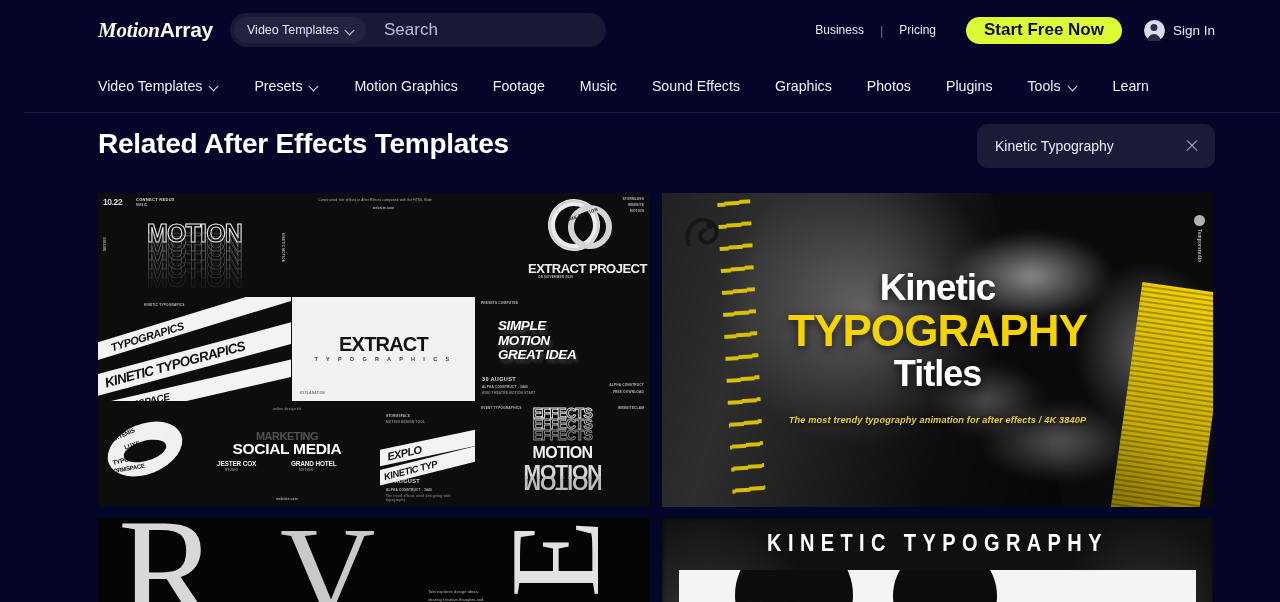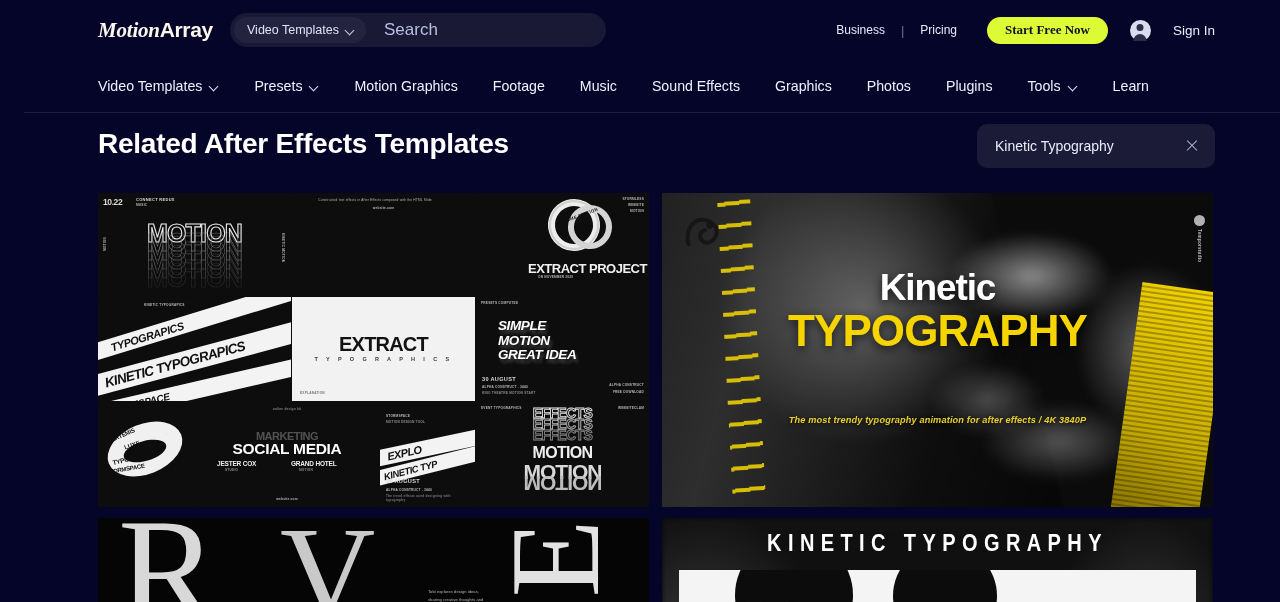--- a/index.html
+++ b/index.html
@@ -88,10 +88,10 @@
     height: 27px; padding: 0 18px;
     background: #dcfb35;
     color: #10102c;
-    font-size: 13px; font-weight: 700;
+    font-size: 17px; font-weight: 700;
     border: 0; border-radius: 14px;
     cursor: pointer; white-space: nowrap;
-    font-family: Liberation Serif, serif;
+    font-family: Liberation Sans, sans-serif;
   }
   .signin {
     margin-left: 22px;

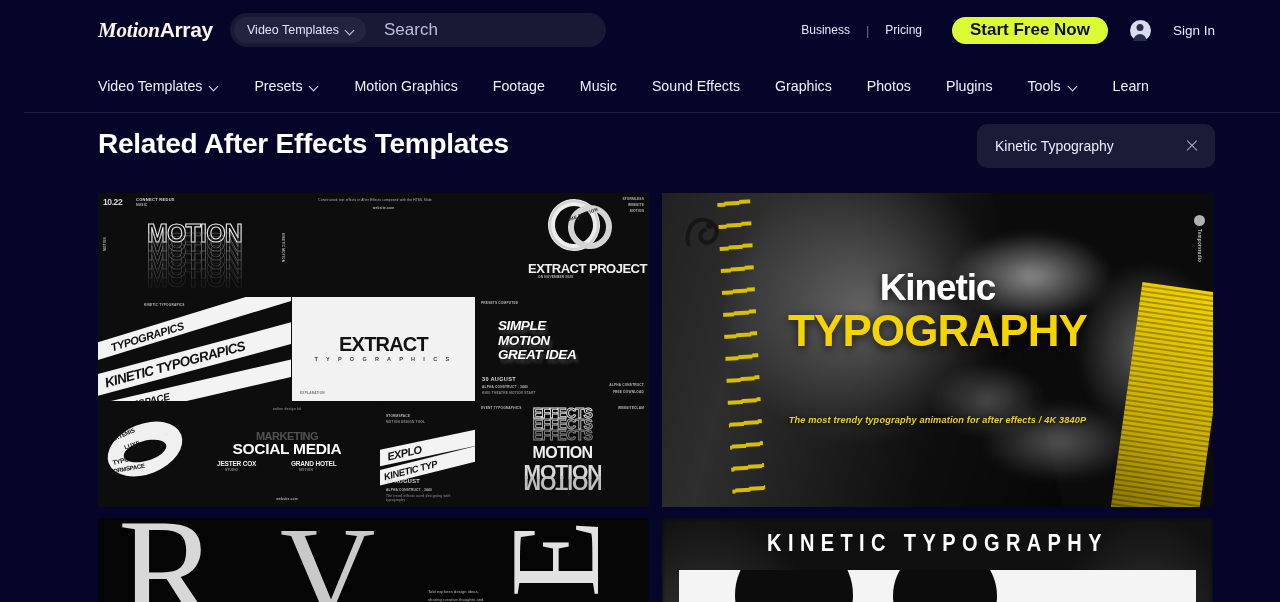--- a/index.html
+++ b/index.html
@@ -95,7 +95,7 @@
   }
   .signin {
     margin-left: 22px;
-    display: flex; align-items: center; gap: 22px; cursor: pointer;
+    display: flex; align-items: center; gap: 8px; cursor: pointer;
   }
   .avatar {
     width: 21px; height: 21px; border-radius: 50%;

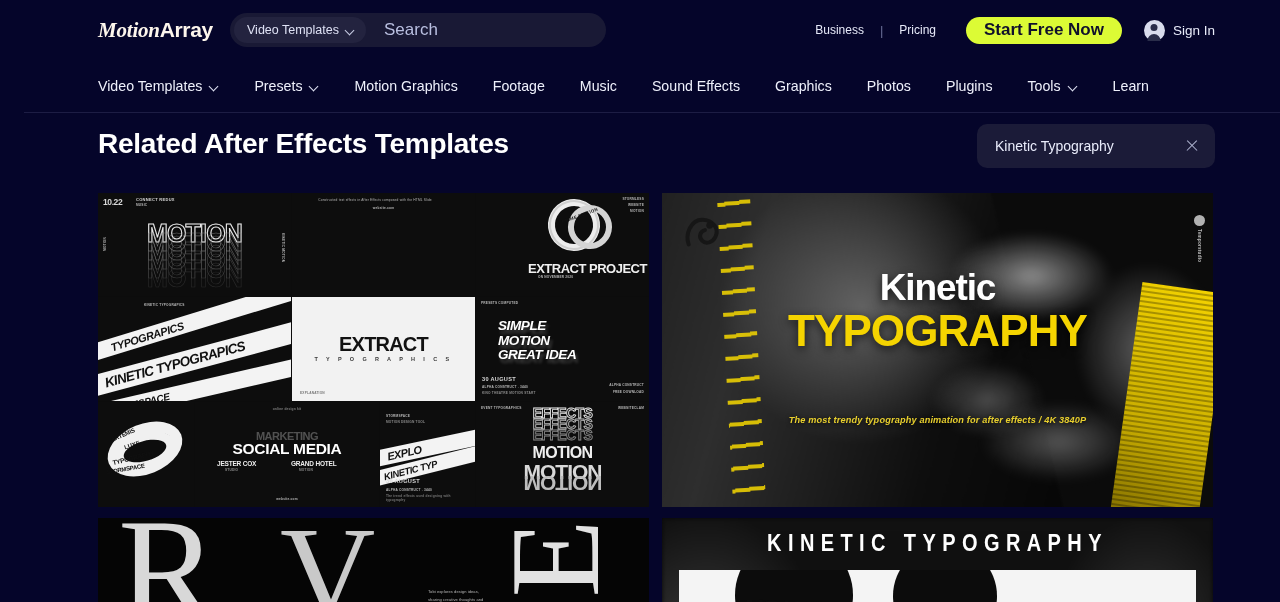--- a/index.html
+++ b/index.html
@@ -642,6 +642,7 @@
           <div class="stack">
             <div class="k1">Kinetic</div>
             <div class="k2">TYPOGRAPHY</div>
+            <div class="k3">Titles</div>
           </div>
           <div class="ksub">The most trendy typography animation for after effects / 4K 3840P</div>
         </div>

